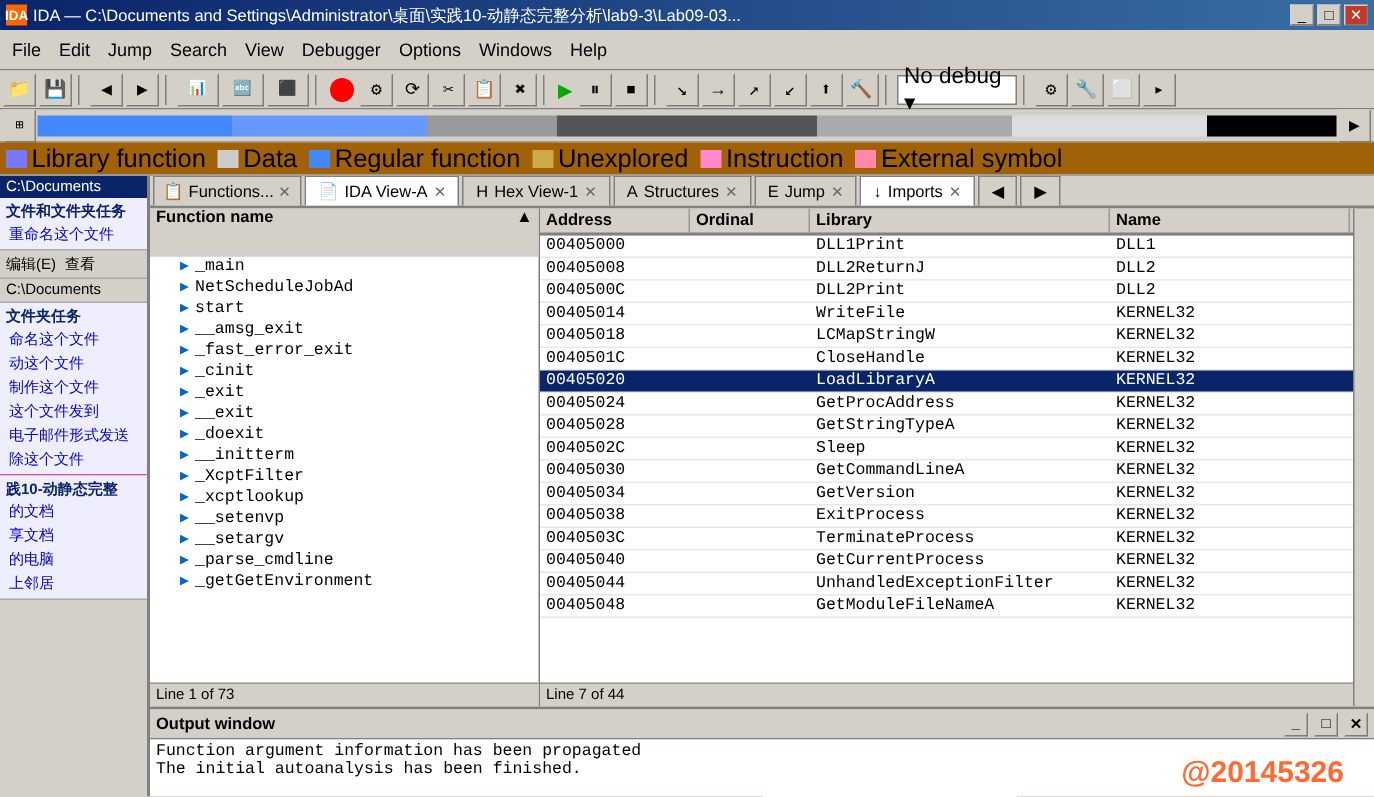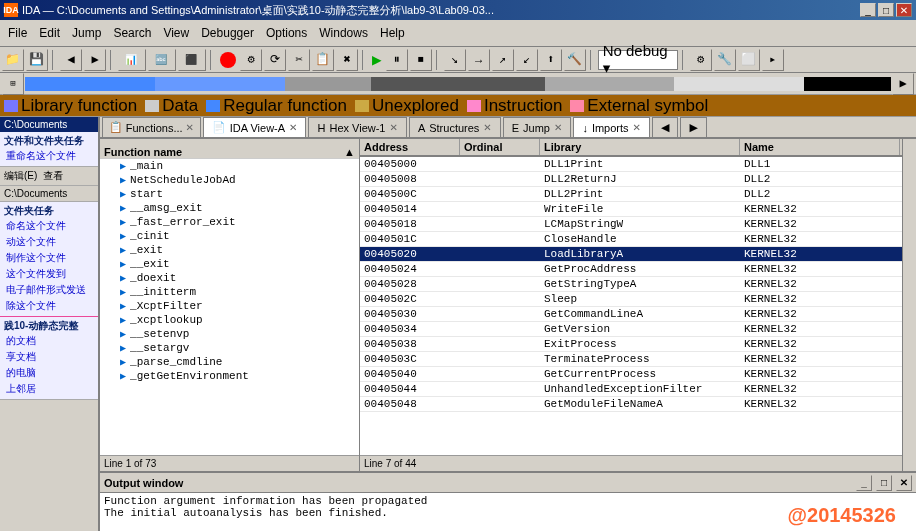--- a/index.html
+++ b/index.html
@@ -152,9 +152,9 @@
     }
     .panel-header {
       background: #d4d0c8;
-      height: 20px;
-      display: flex;
-      align-items: flex-end;
+      height: 32px;
+      display: flex;
+      align-items: flex-start;
       padding: 0 4px;
       border-bottom: 1px solid #ccc;
       font-family: Arial;

